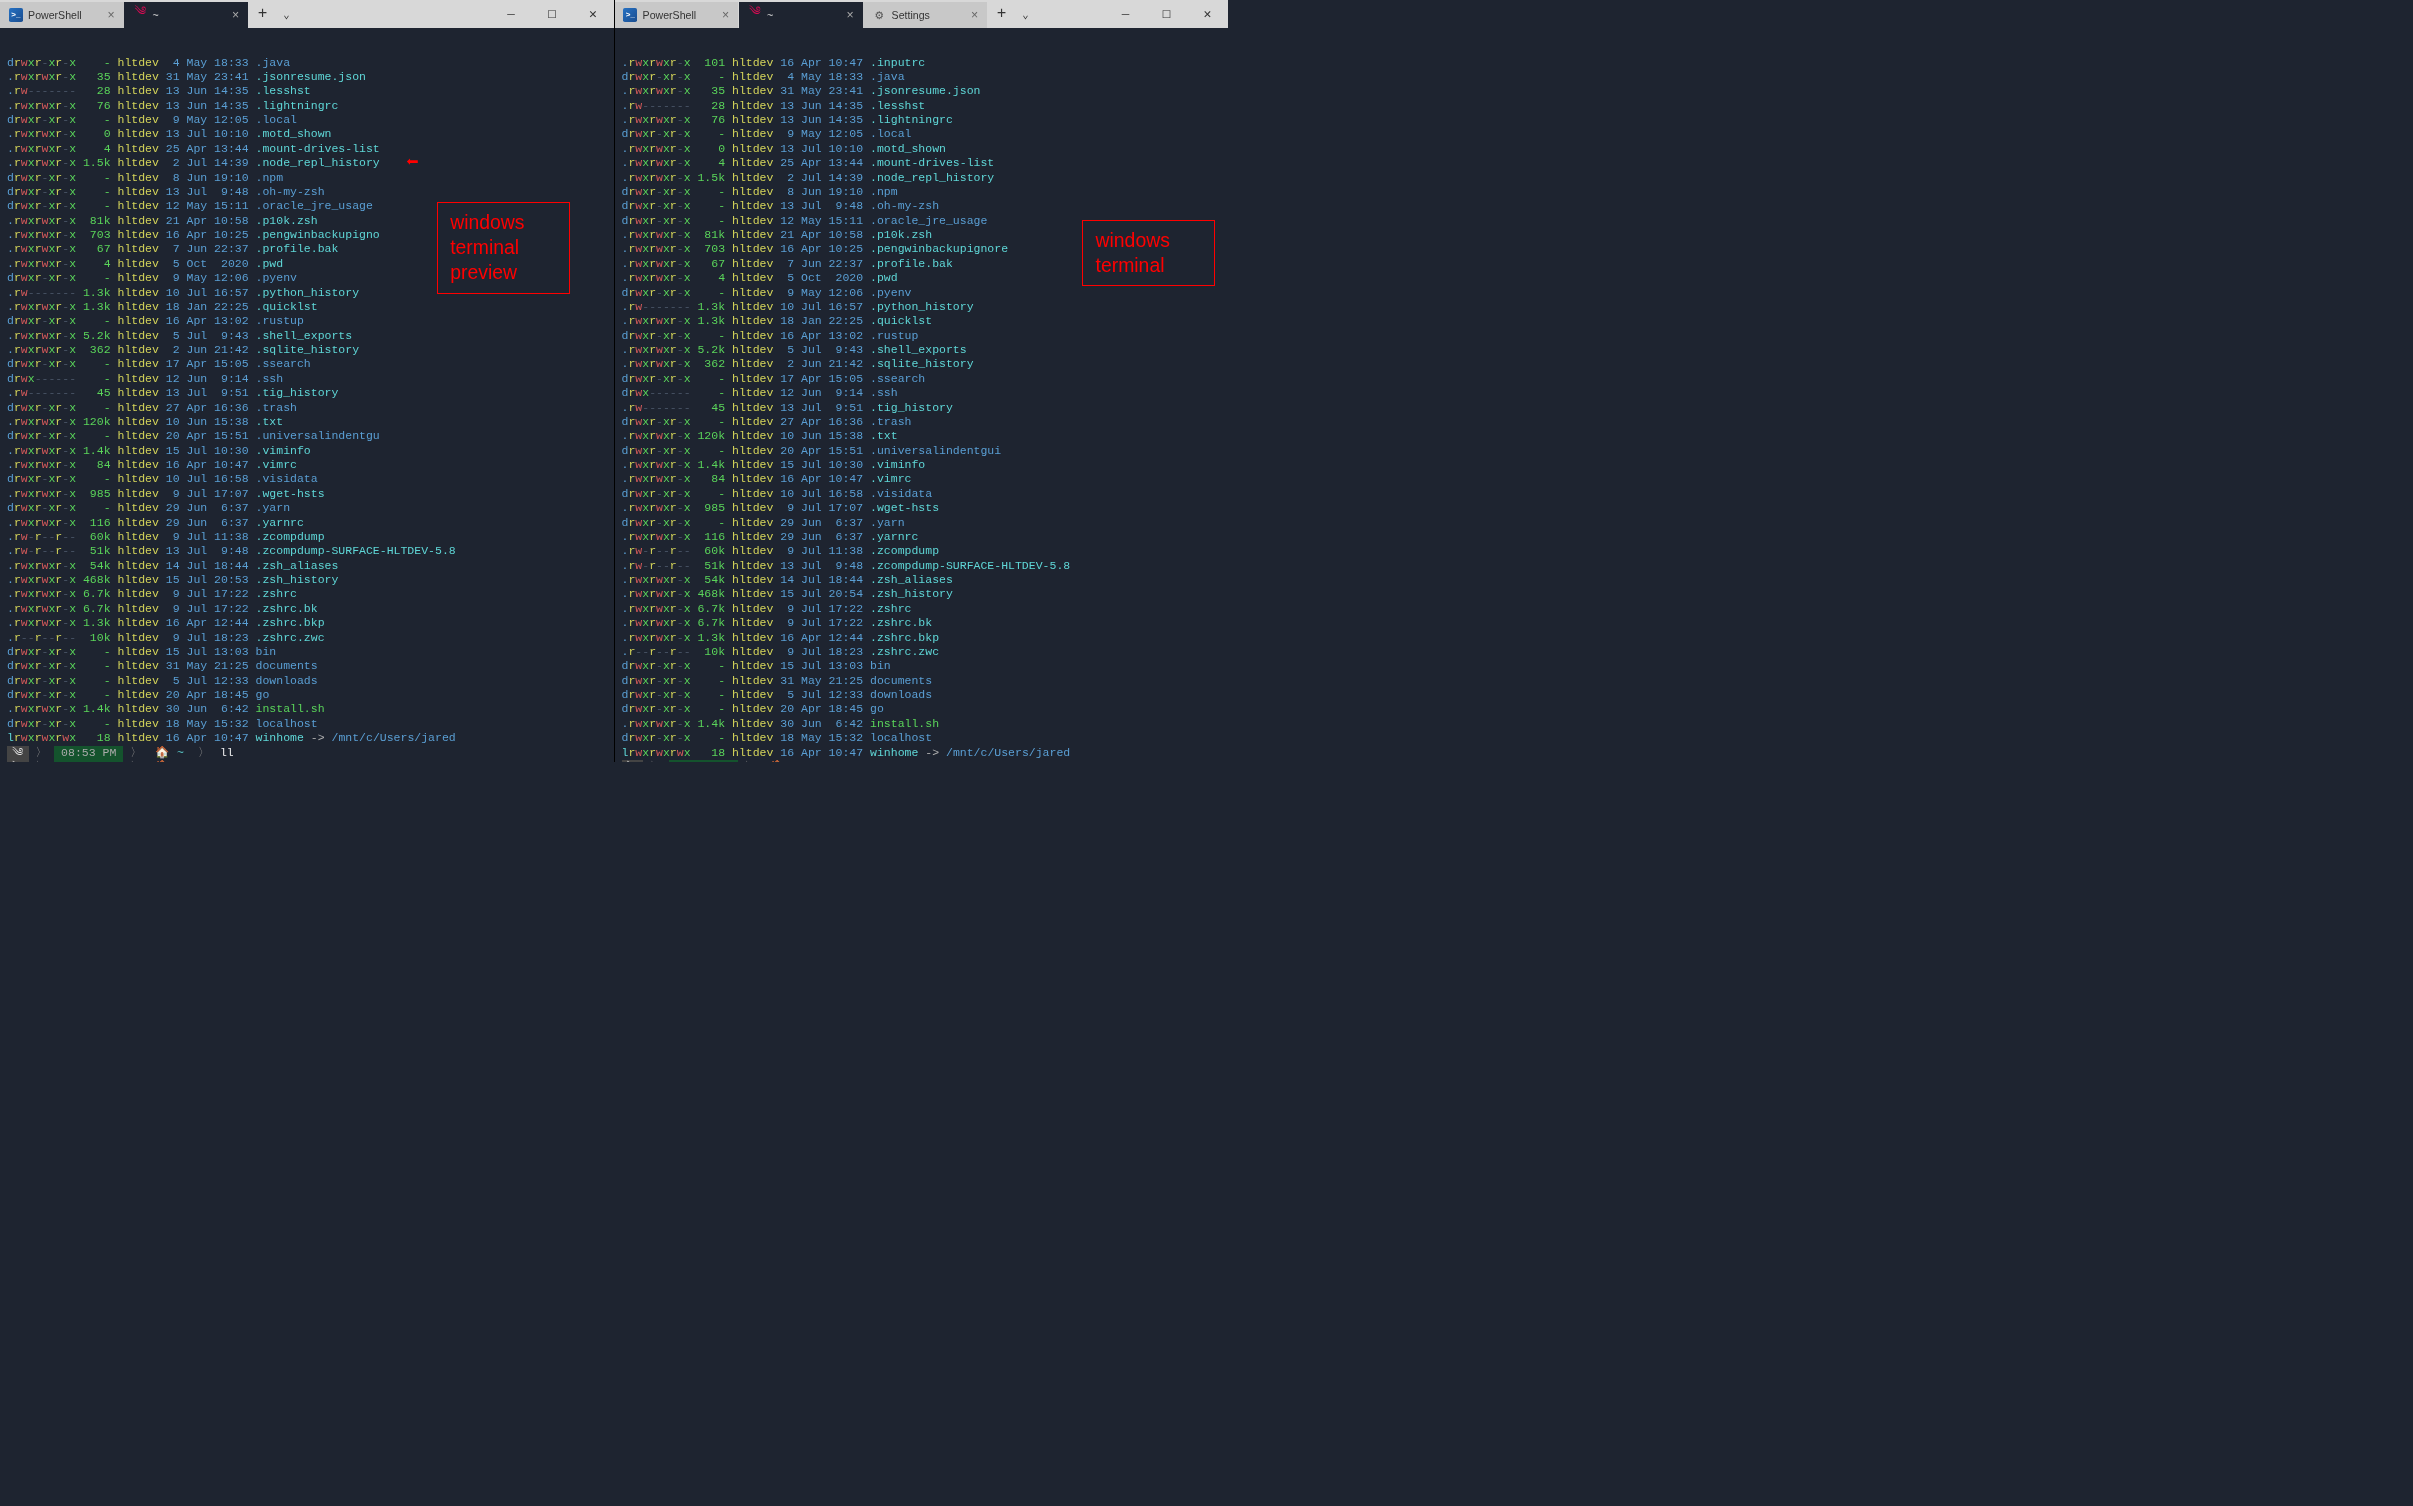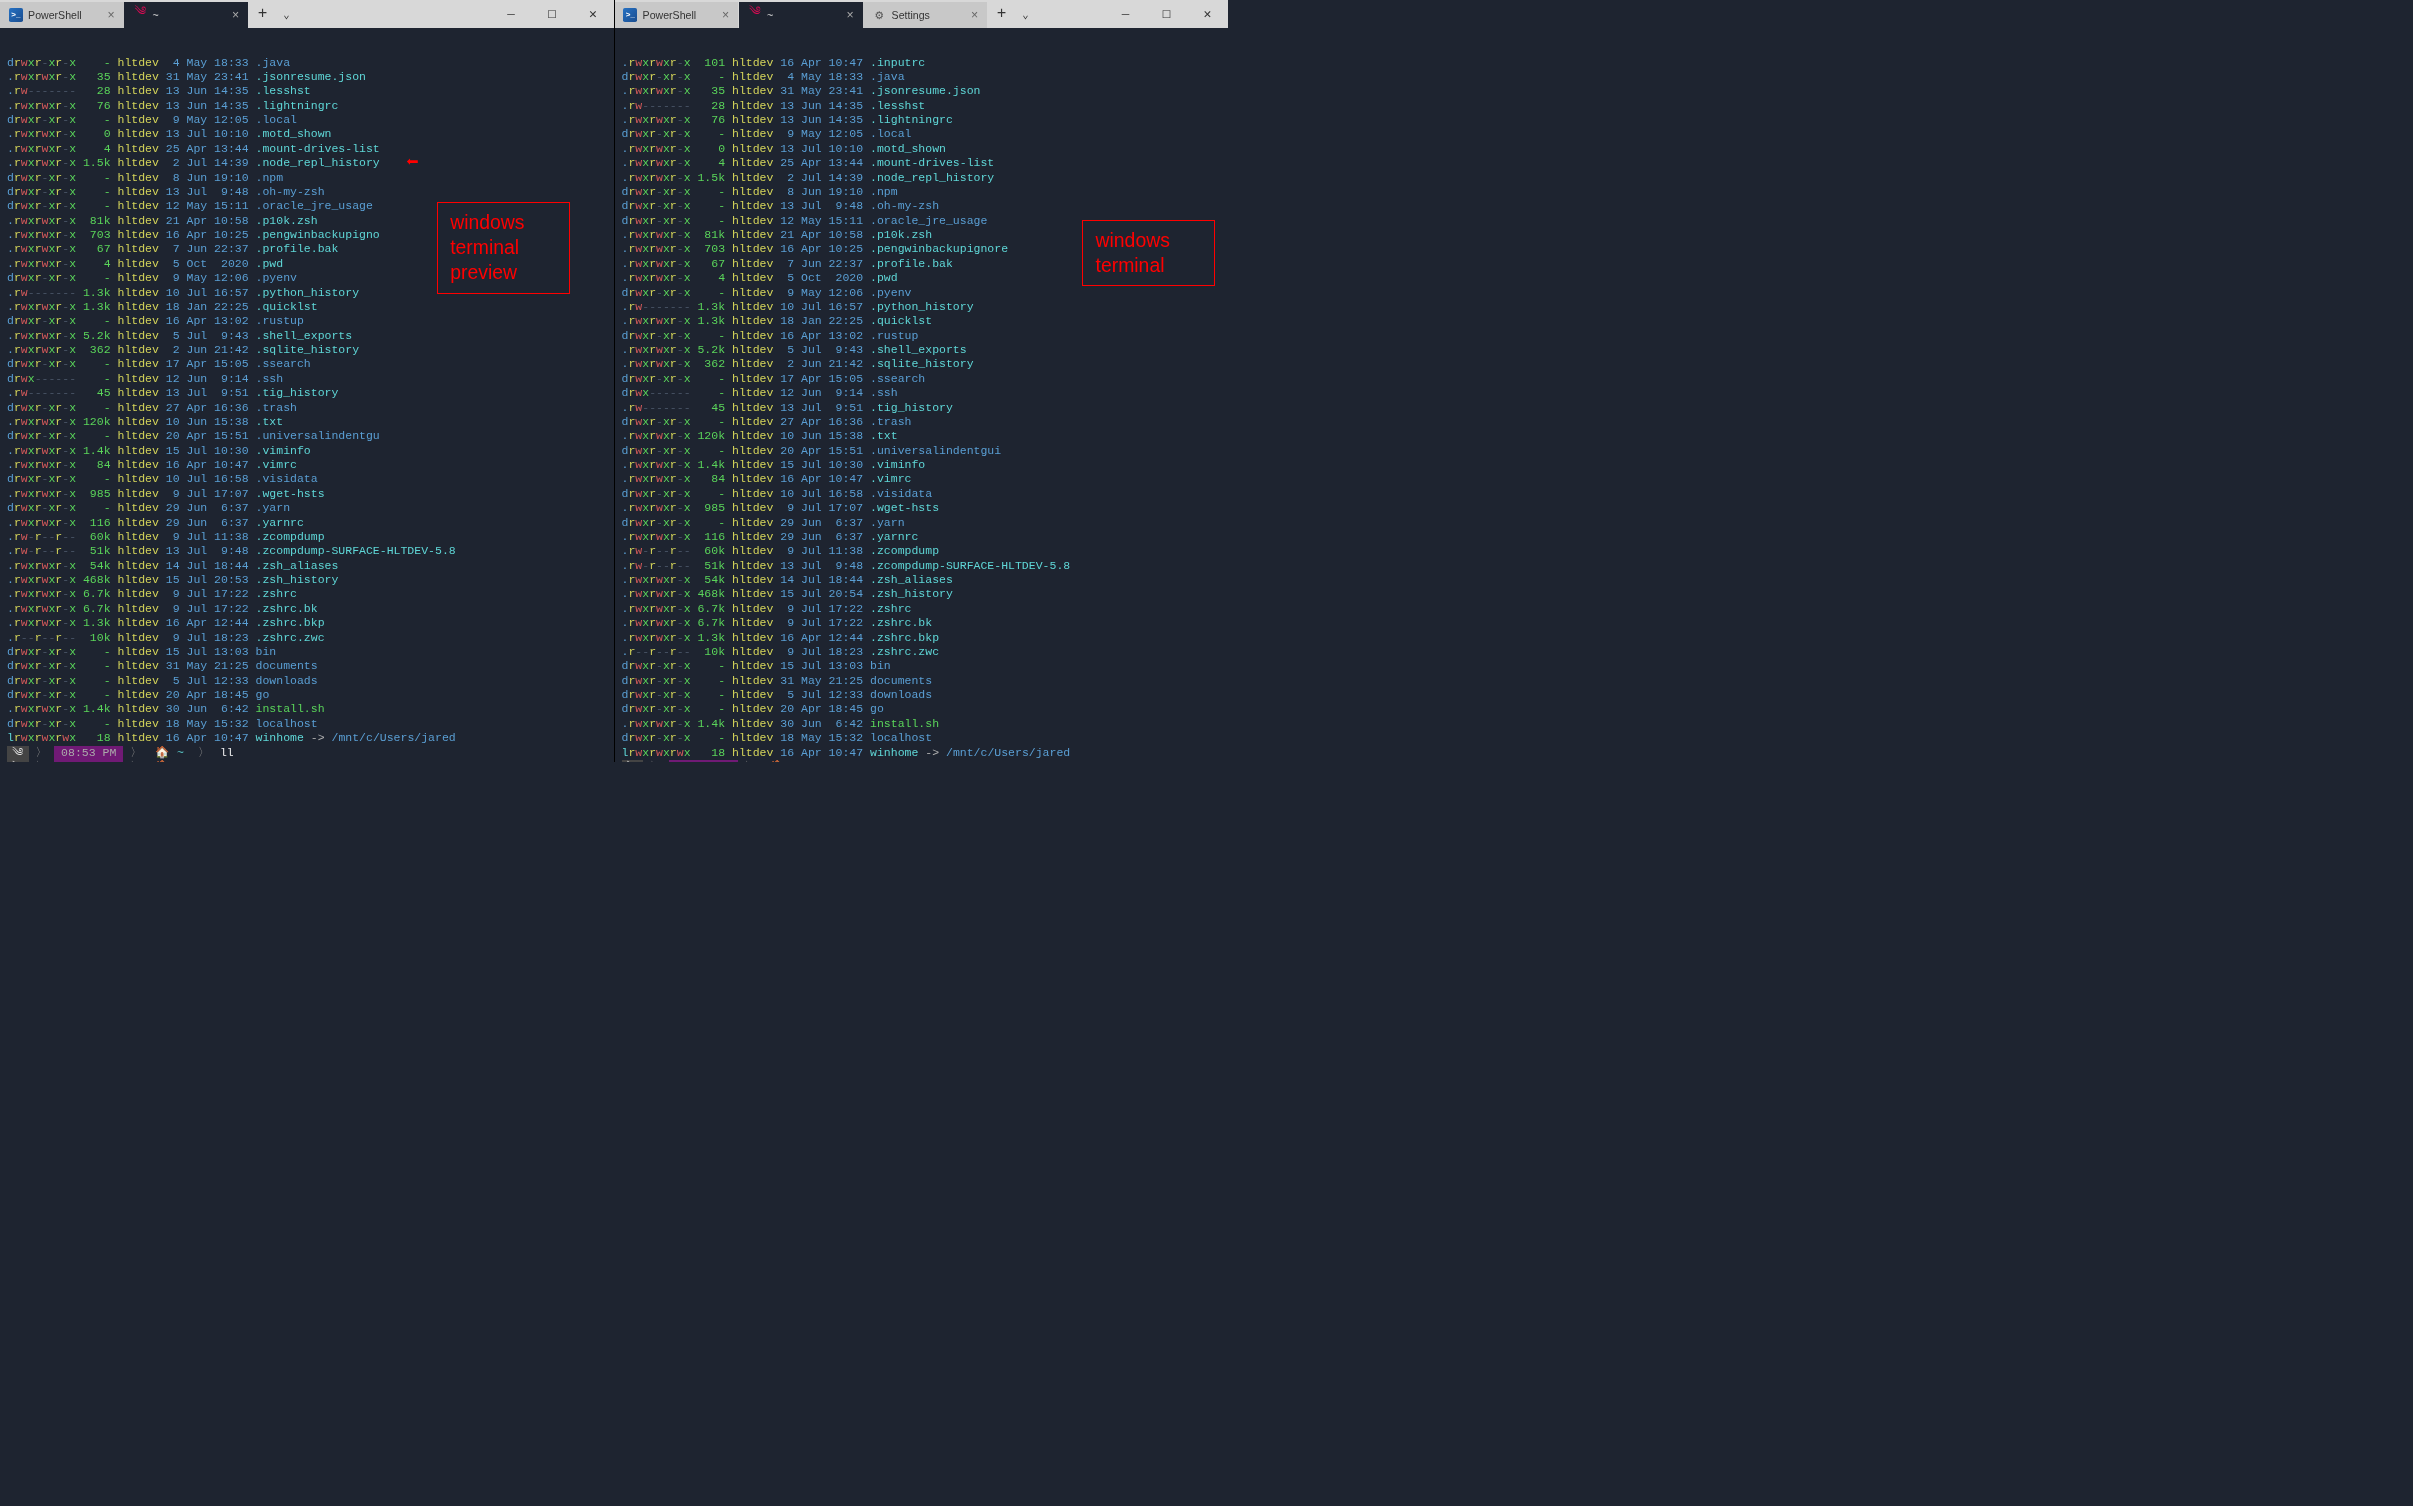--- a/index.html
+++ b/index.html
@@ -152,7 +152,7 @@
     padding: 0 5.3px;
   }
   .prompt-time {
-    background: #701a75;
+    background: #14532d;
     color: #aaa;
   }
   .prompt-path {

